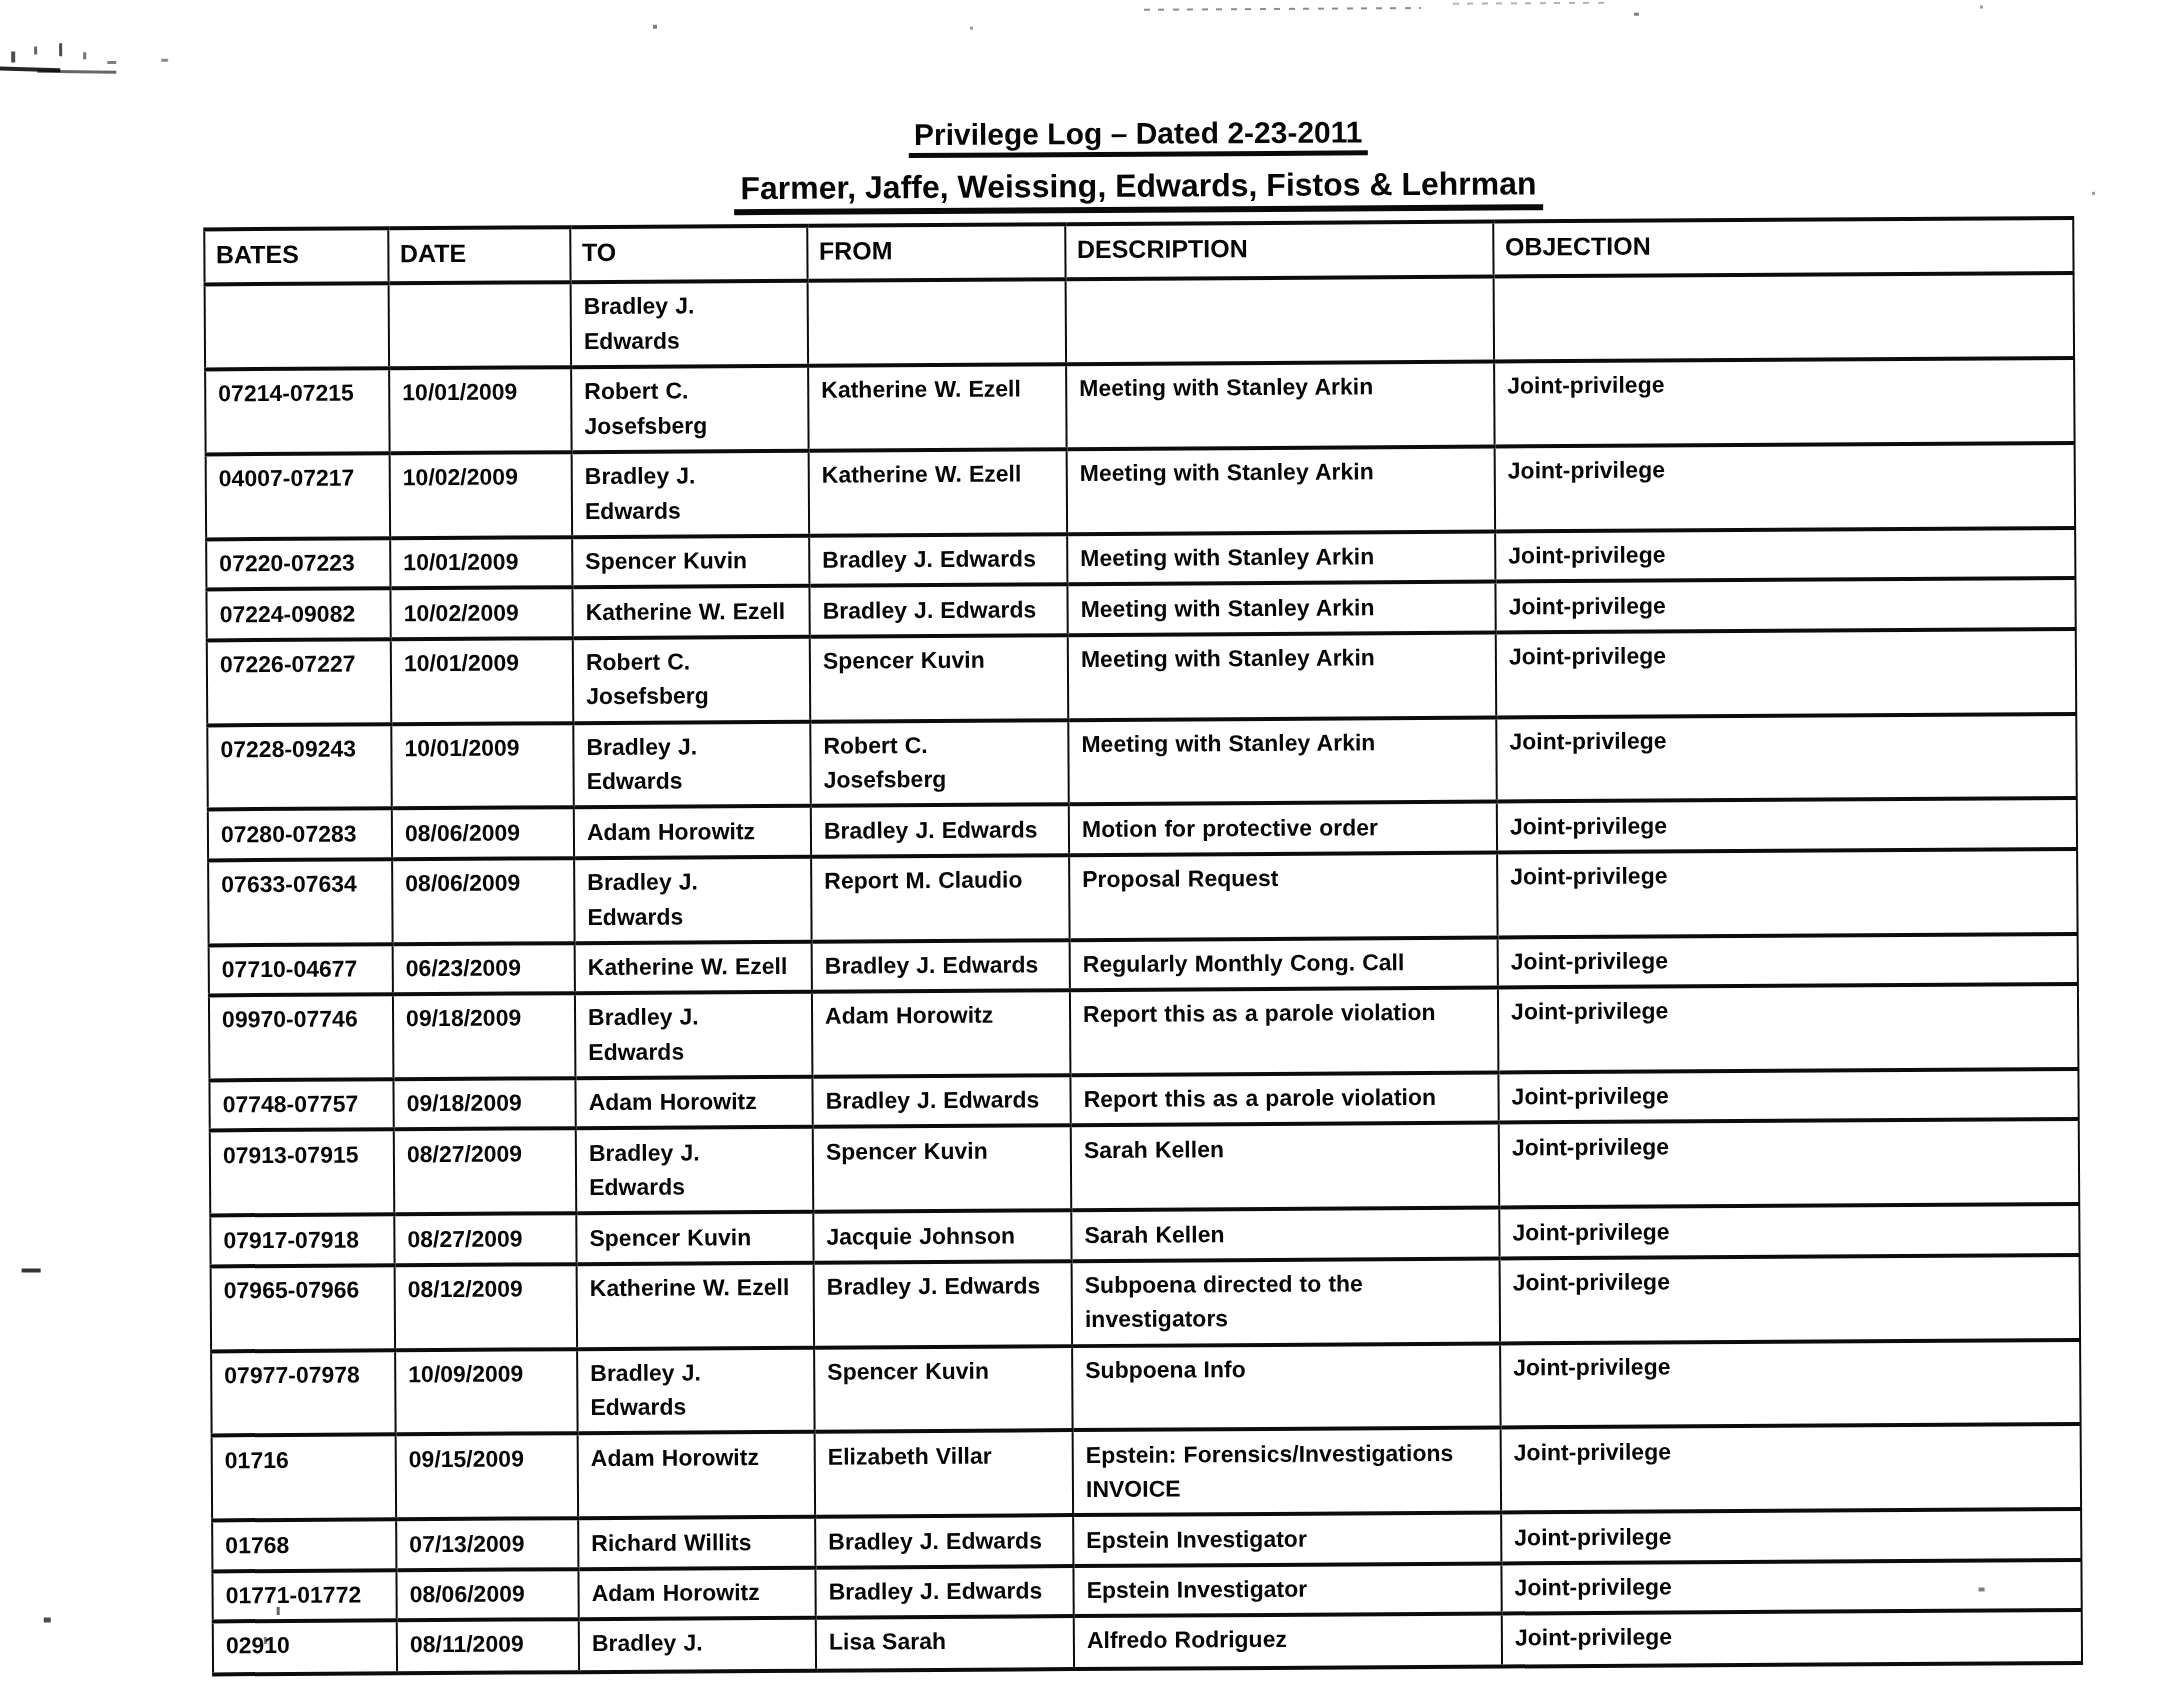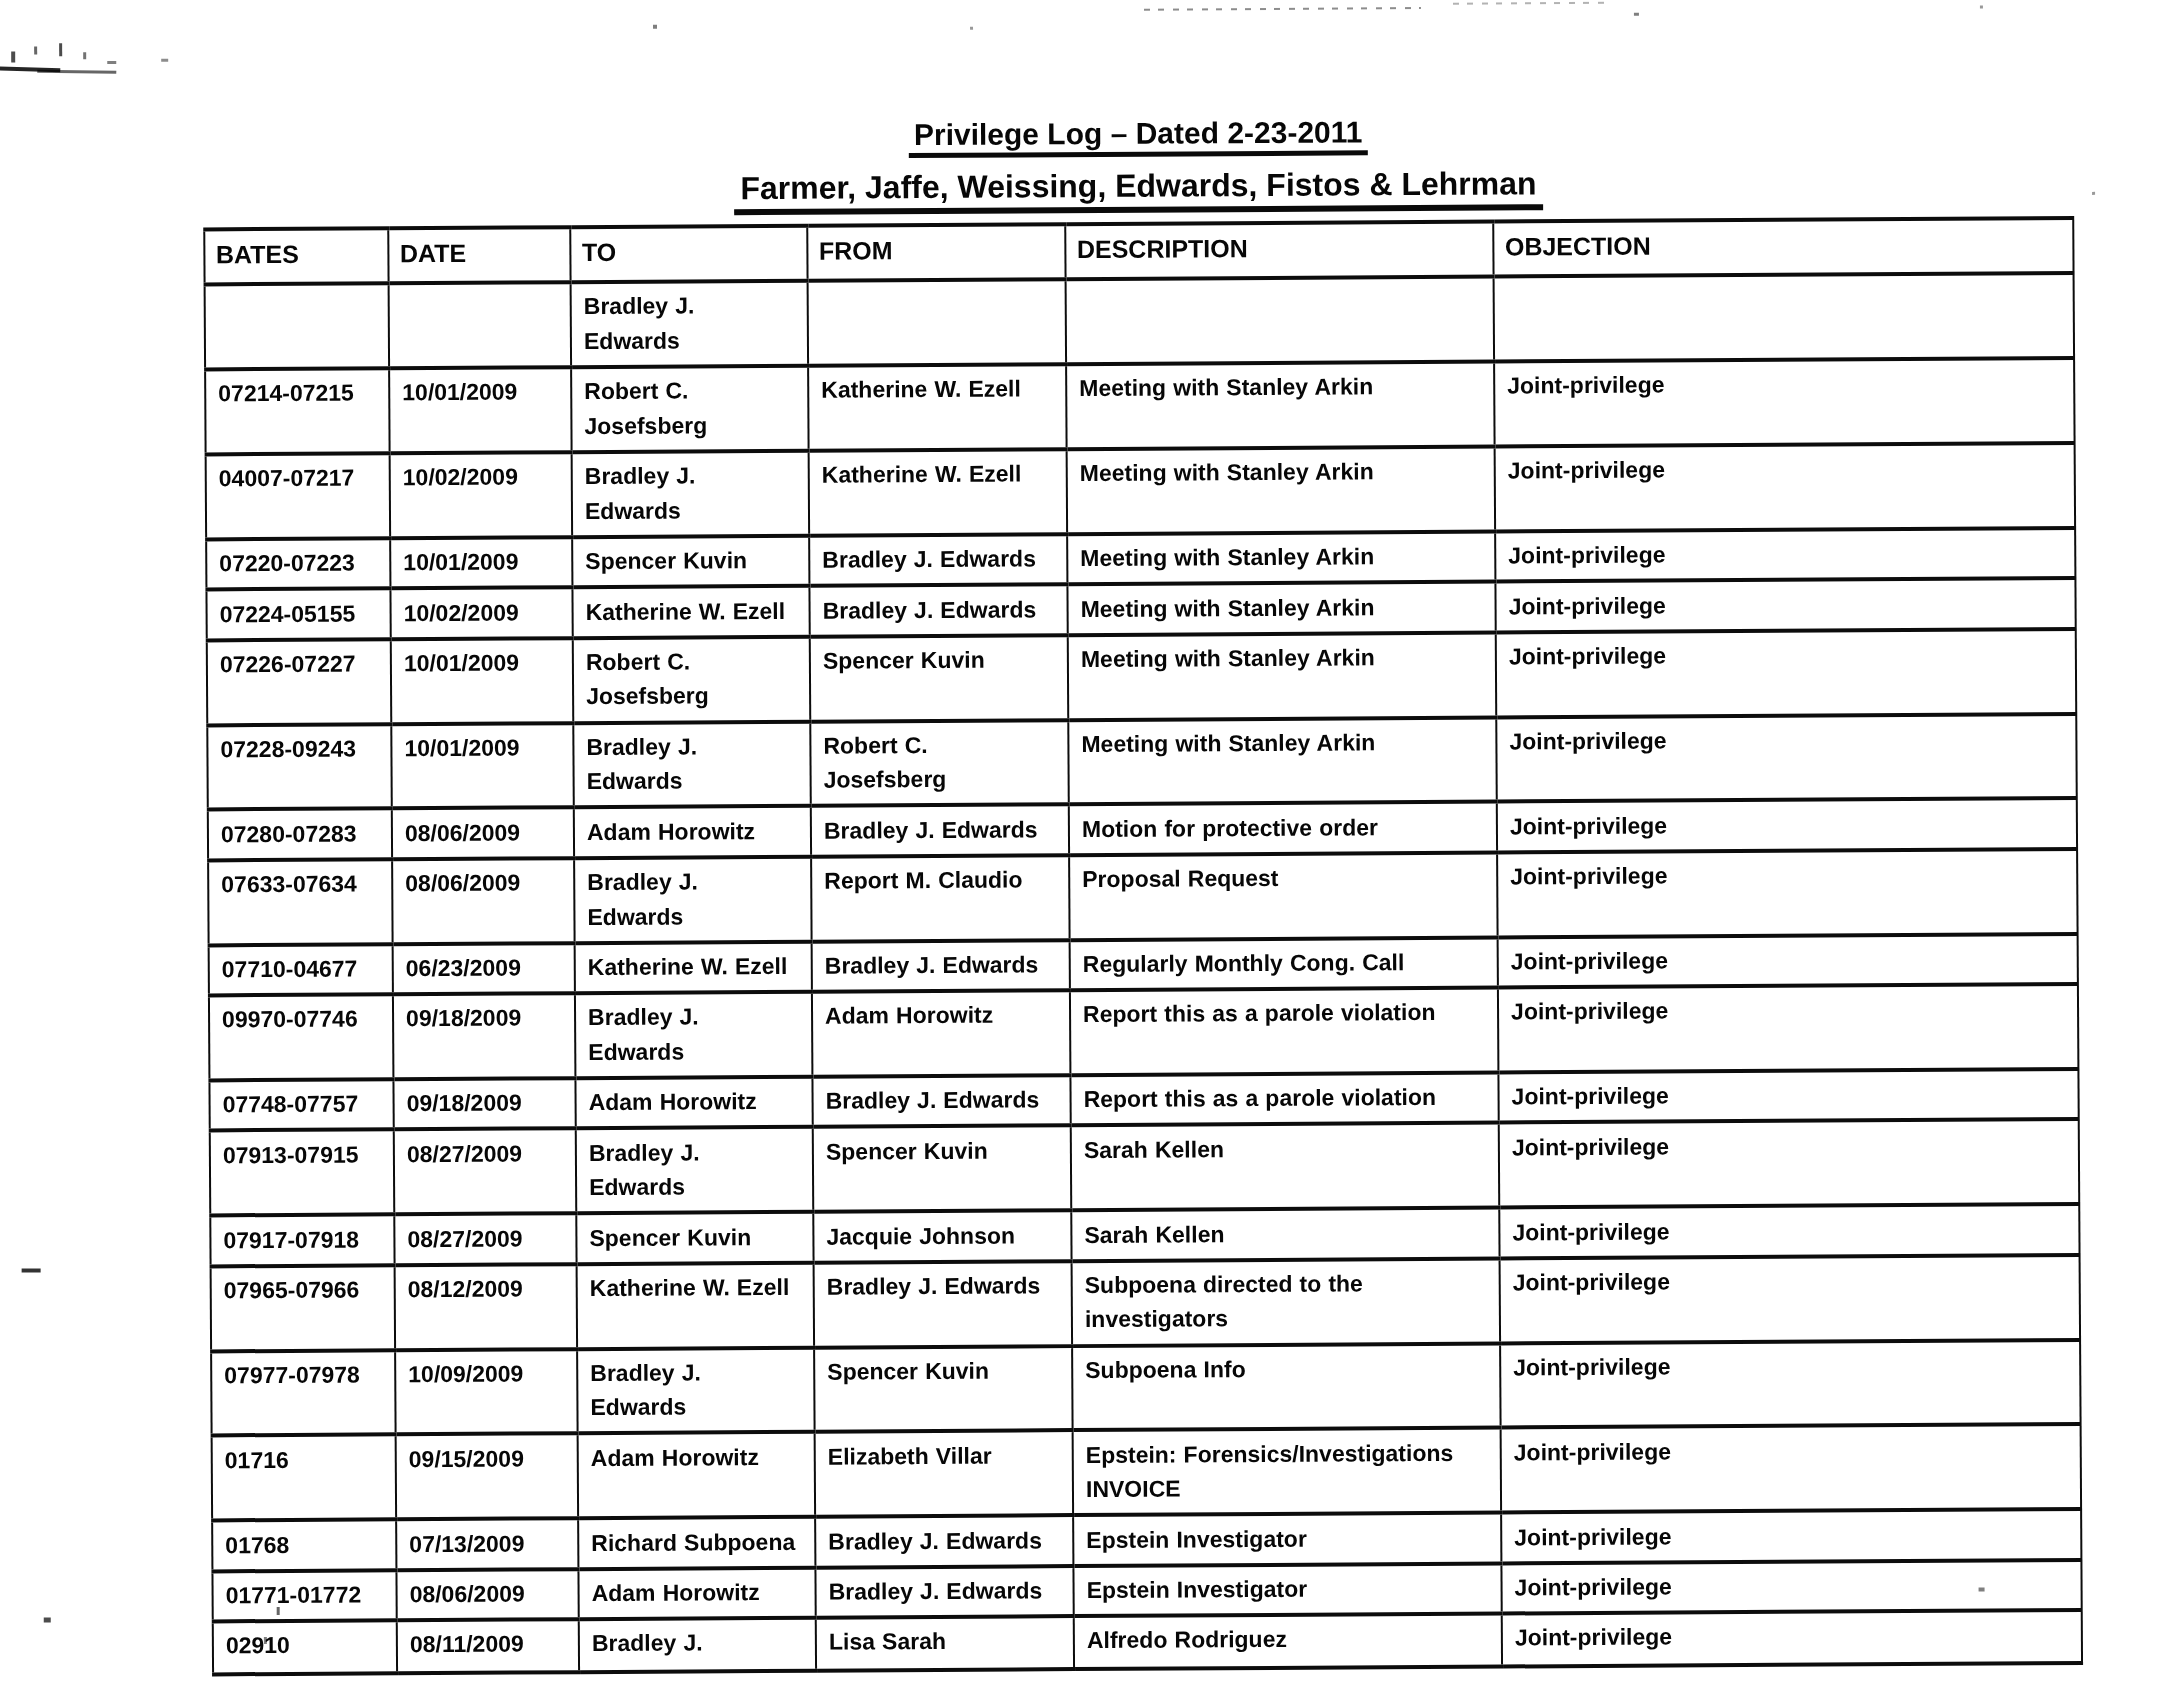--- a/index.html
+++ b/index.html
@@ -229,7 +229,7 @@
           </tr>
           <tr>
             <td>
-              <div class="cw">07224-05155</div>
+              <div class="cw">07224-09082</div>
             </td>
             <td>
               <div class="cw">10/02/2009</div>

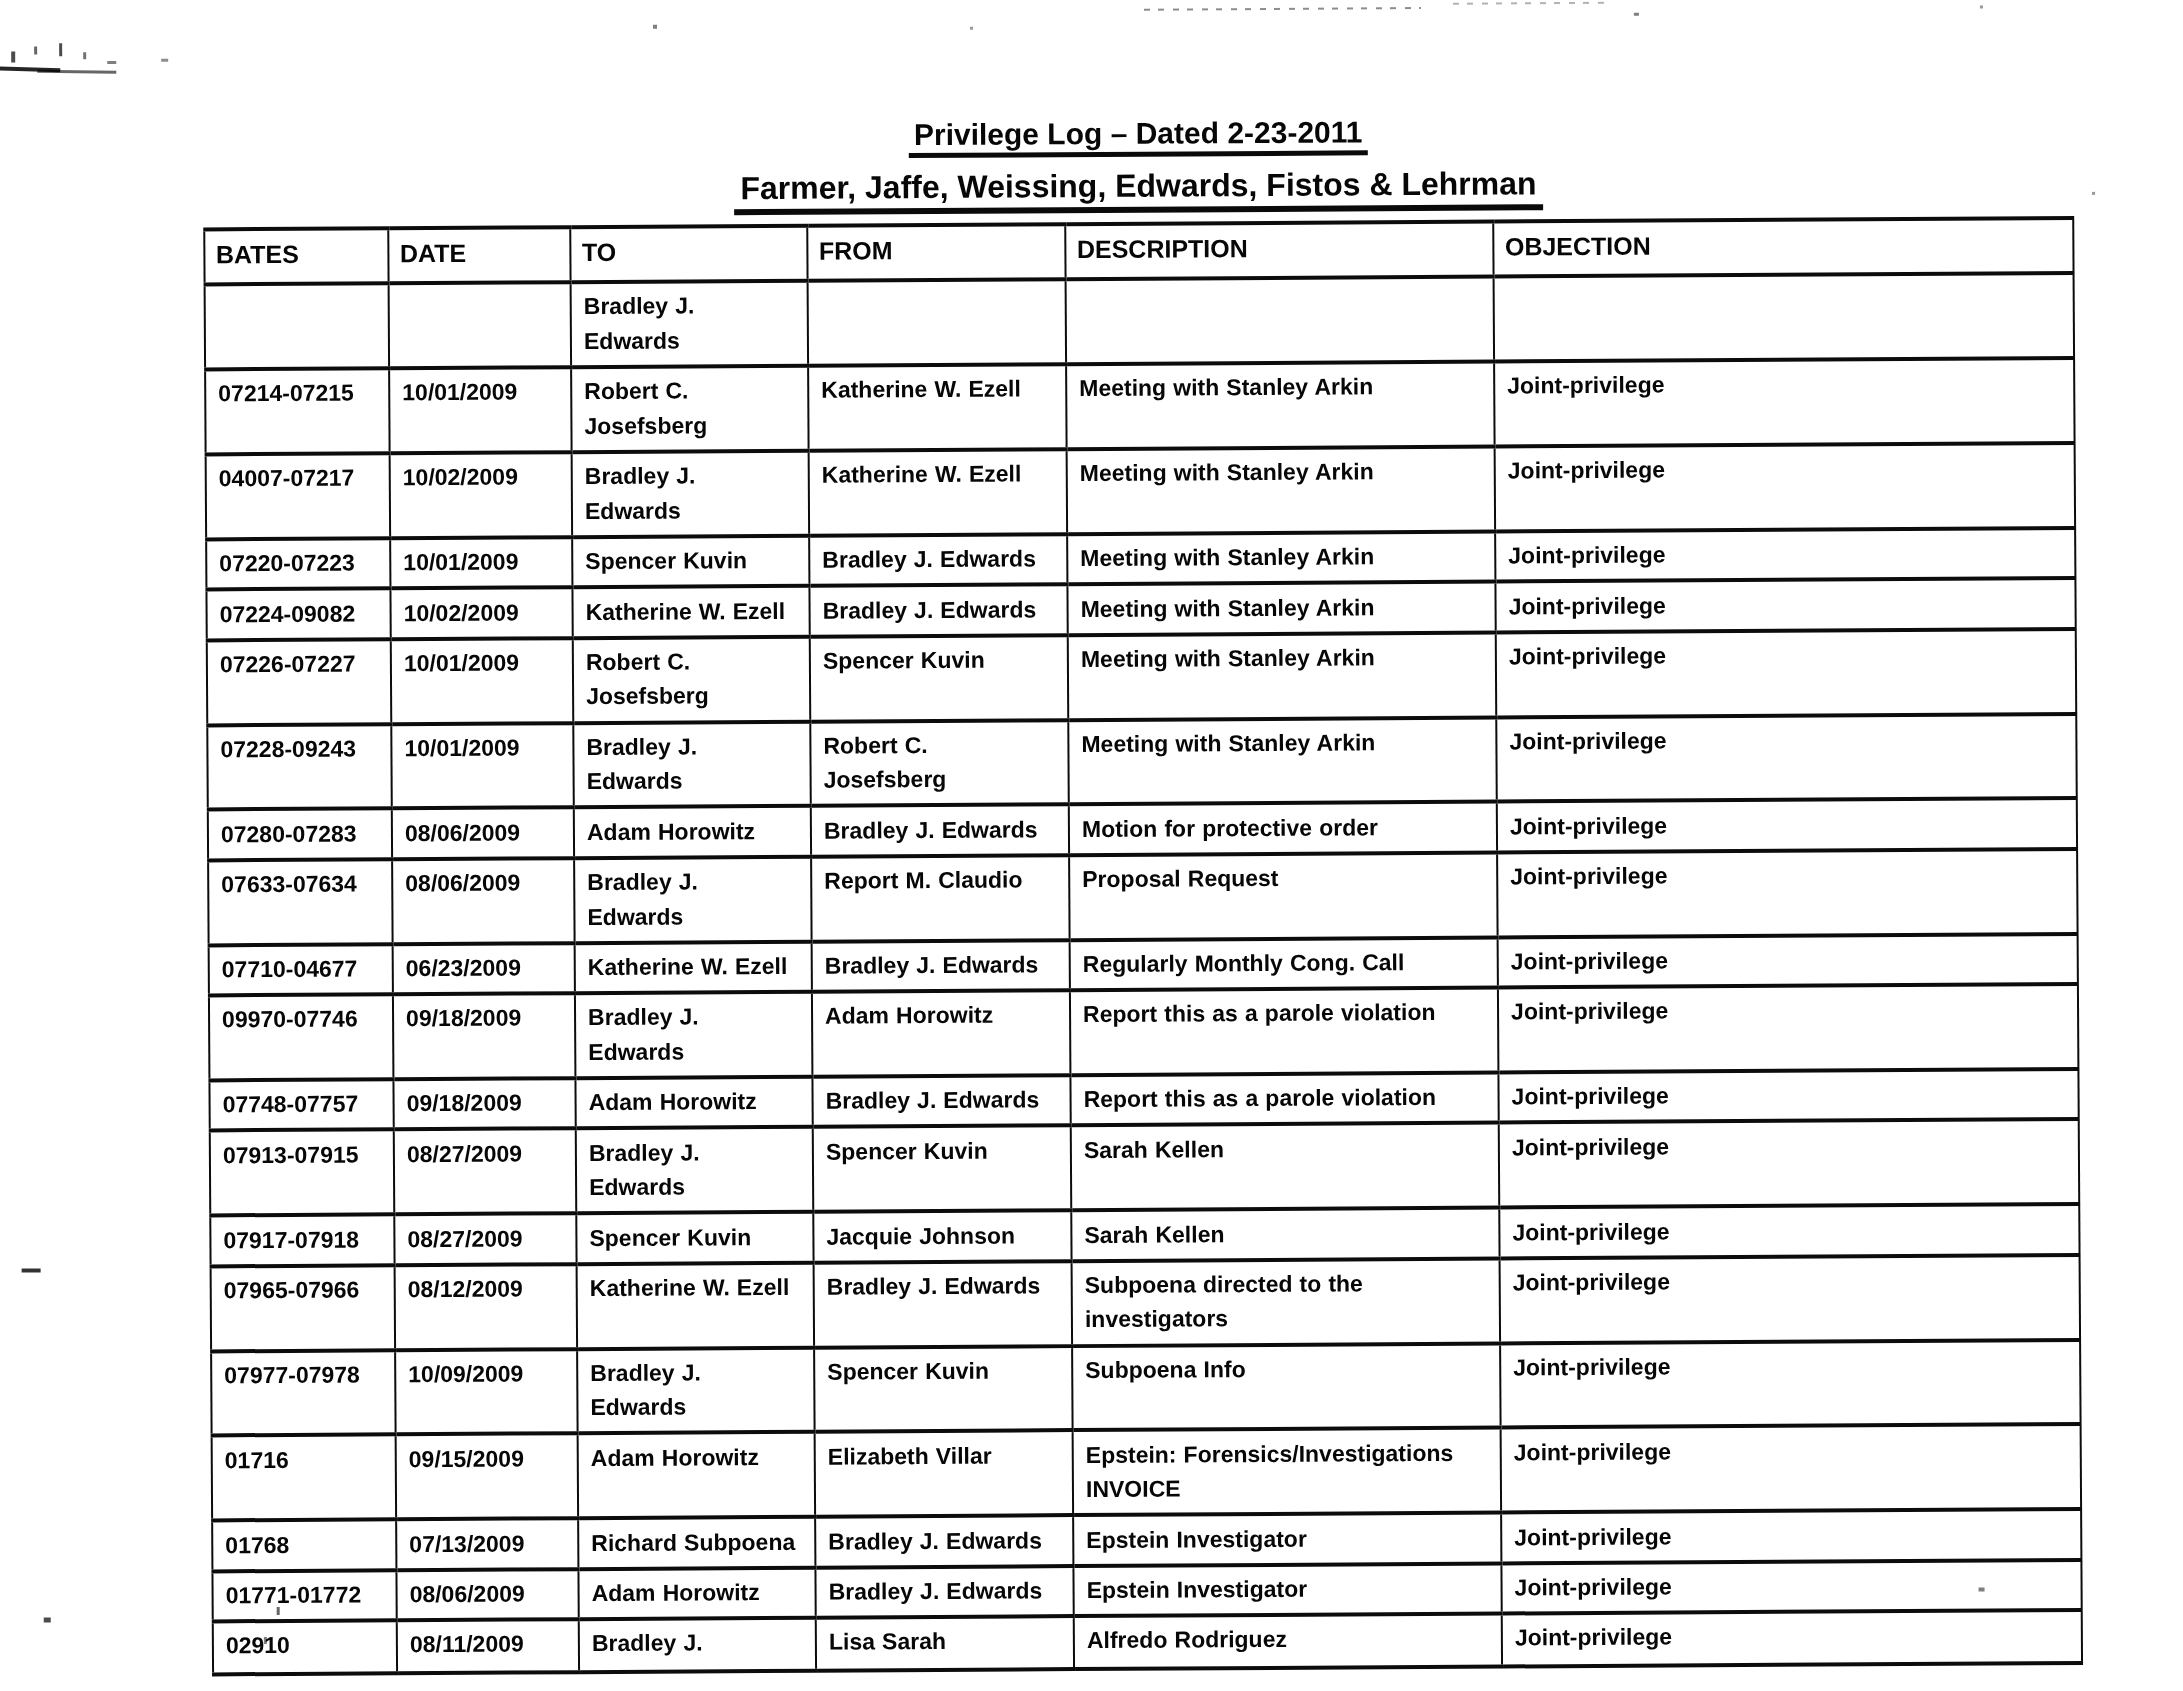--- a/index.html
+++ b/index.html
@@ -495,7 +495,7 @@
               <div class="cw">07/13/2009</div>
             </td>
             <td class="c-to">
-              <div class="cw">Richard Subpoena</div>
+              <div class="cw">Richard Willits</div>
             </td>
             <td class="c-from">
               <div class="cw">Bradley J. Edwards</div>

